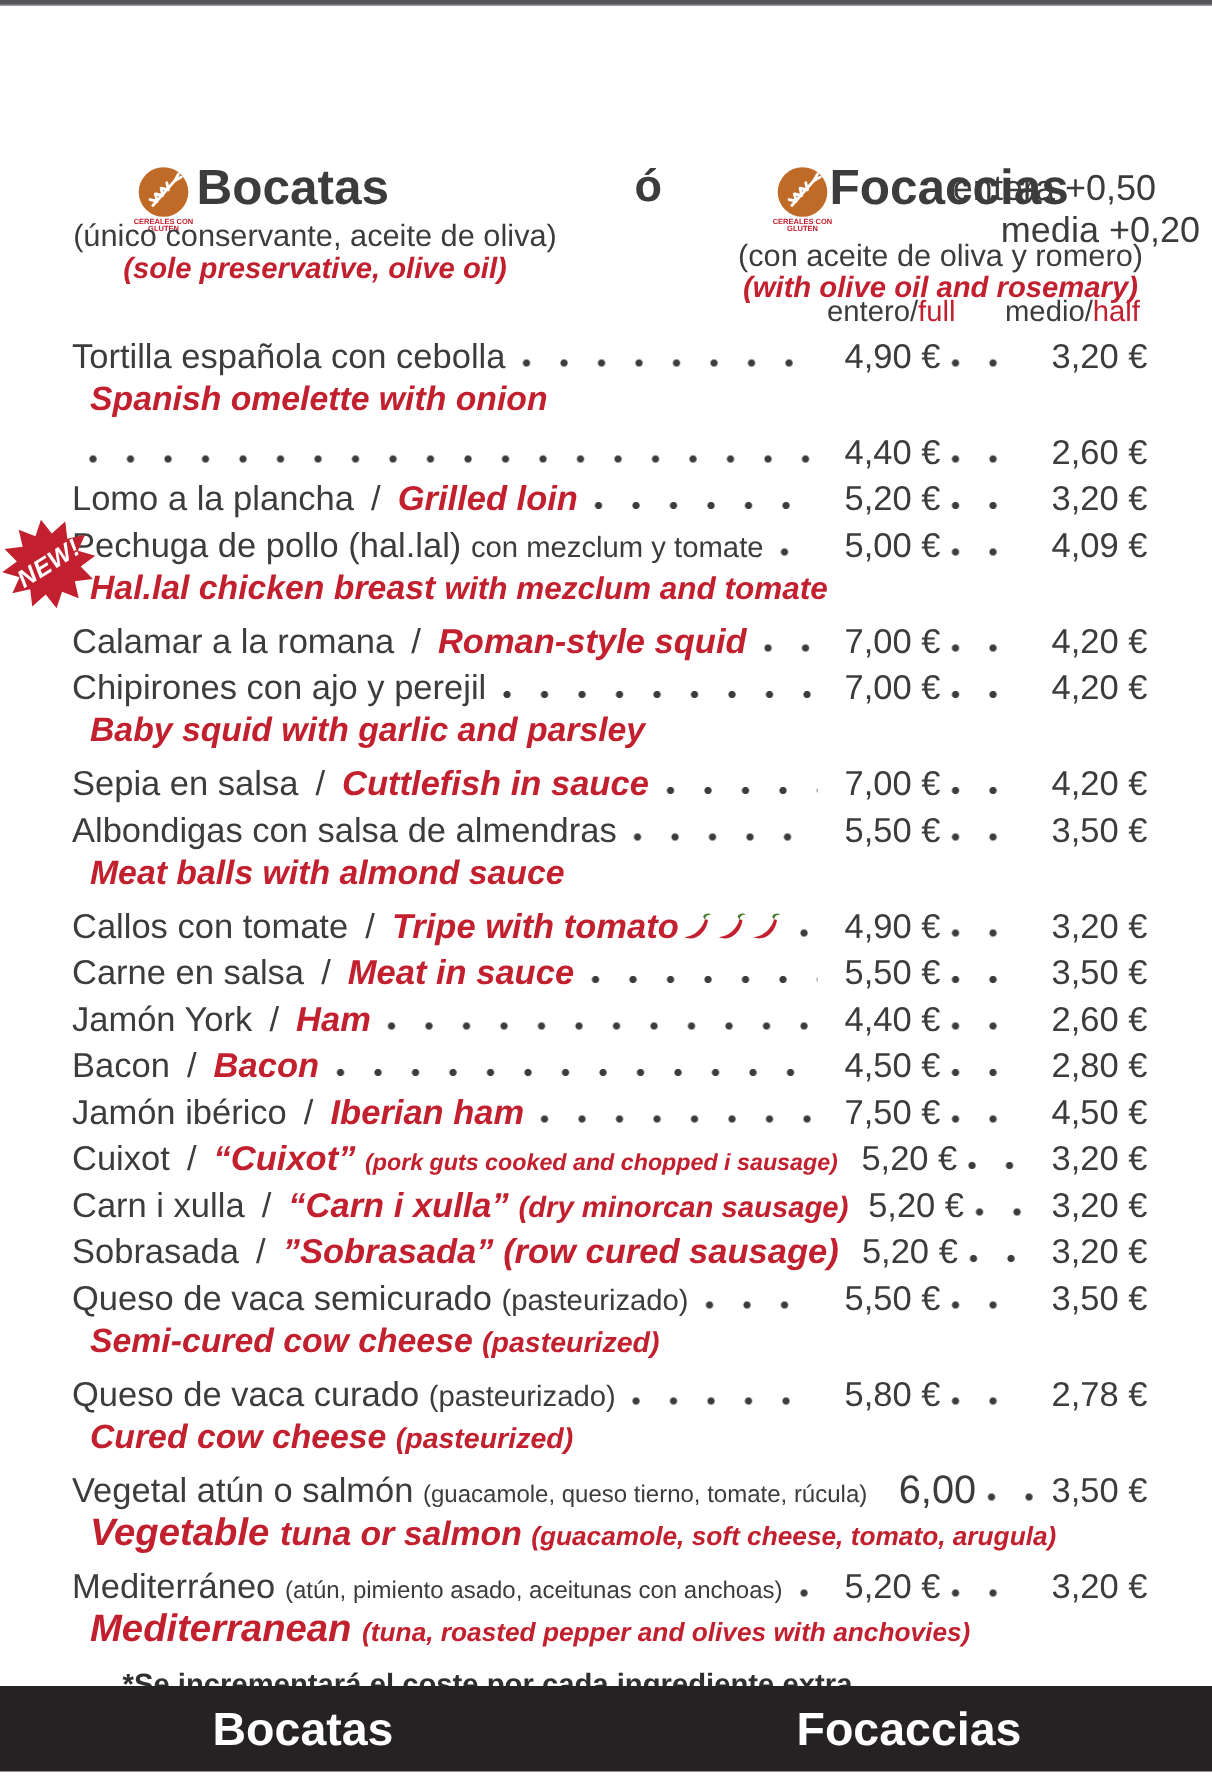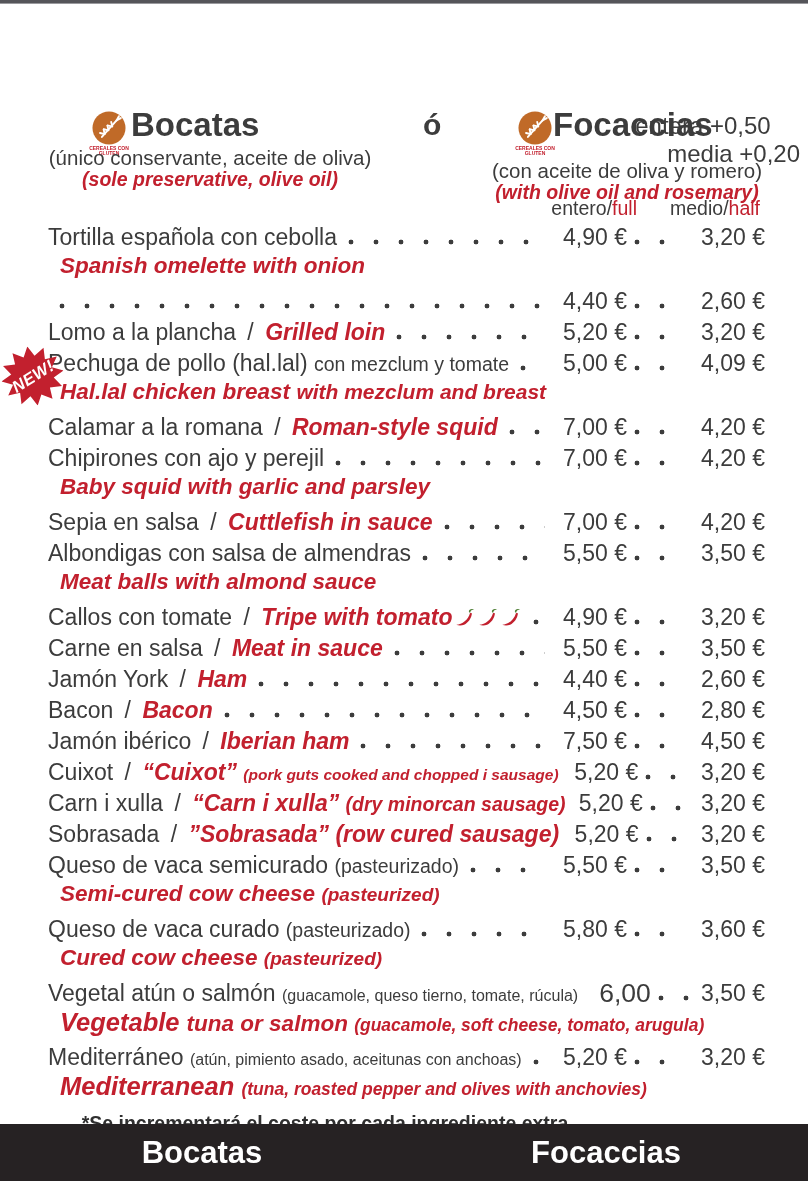--- a/index.html
+++ b/index.html
@@ -175,7 +175,7 @@
         <span class="gap"></span>
         <span class="price p2">4,09 €</span>
       </div>
-      <div class="subrow"><span class="seg-sub">Hal.lal chicken breast </span><span class="seg-sub-md">with mezclum and breast</span></div>
+      <div class="subrow"><span class="seg-sub">Hal.lal chicken breast </span><span class="seg-sub-md">with mezclum and tomate</span></div>
       <div class="row">
         <span class="name"><span class="seg-es">Calamar a la romana</span><span class="seg-sep"> / </span><span class="seg-en">Roman-style squid</span></span>
         <span class="leader"></span>

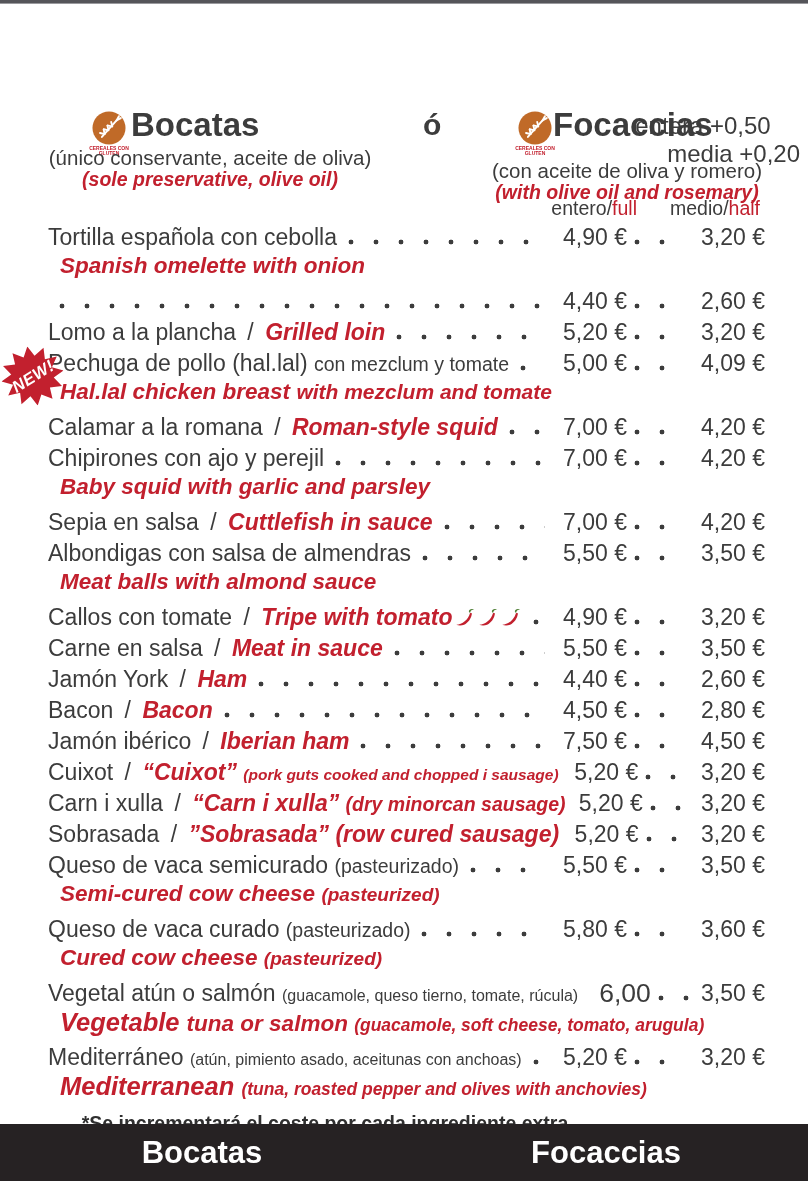--- a/index.html
+++ b/index.html
@@ -284,7 +284,7 @@
         <span class="leader"></span>
         <span class="price p1">5,80 €</span>
         <span class="gap"></span>
-        <span class="price p2">3,60 €</span>
+        <span class="price p2">2,78 €</span>
       </div>
       <div class="subrow"><span class="seg-sub">Cured cow cheese </span><span class="seg-sub-sm2">(pasteurized)</span></div>
       <div class="row">

